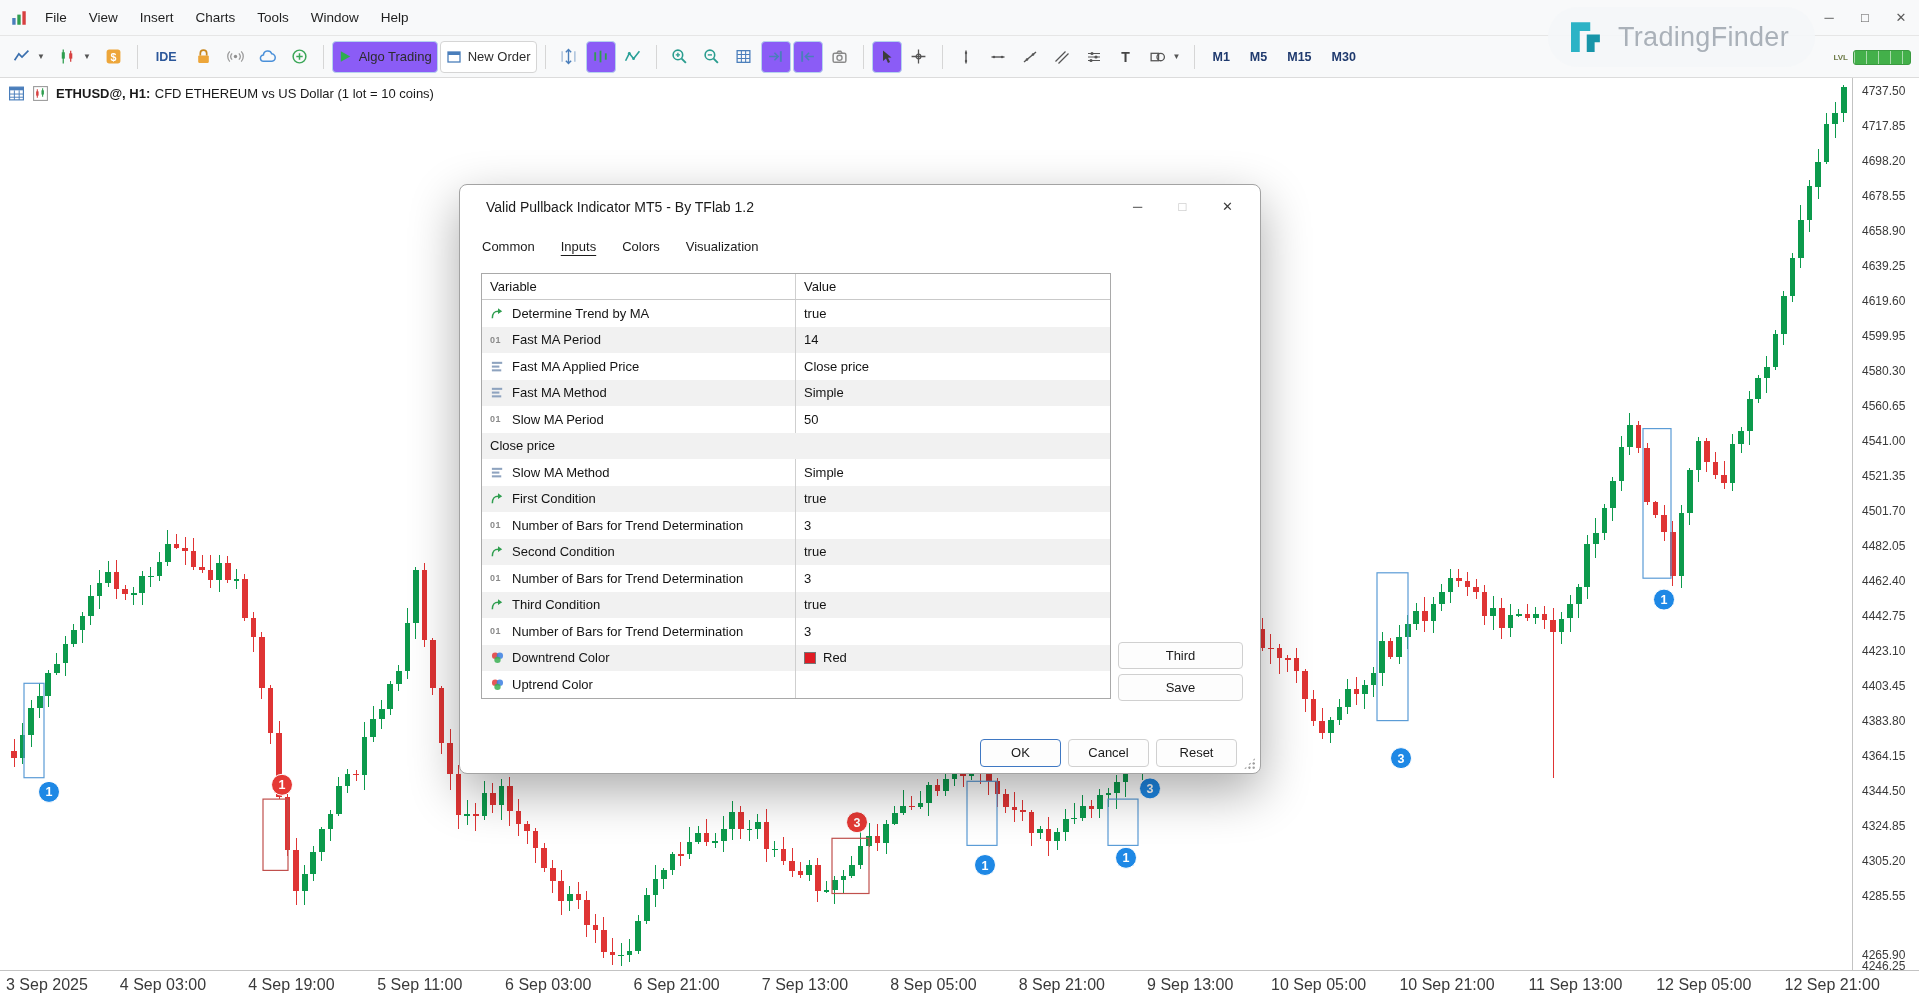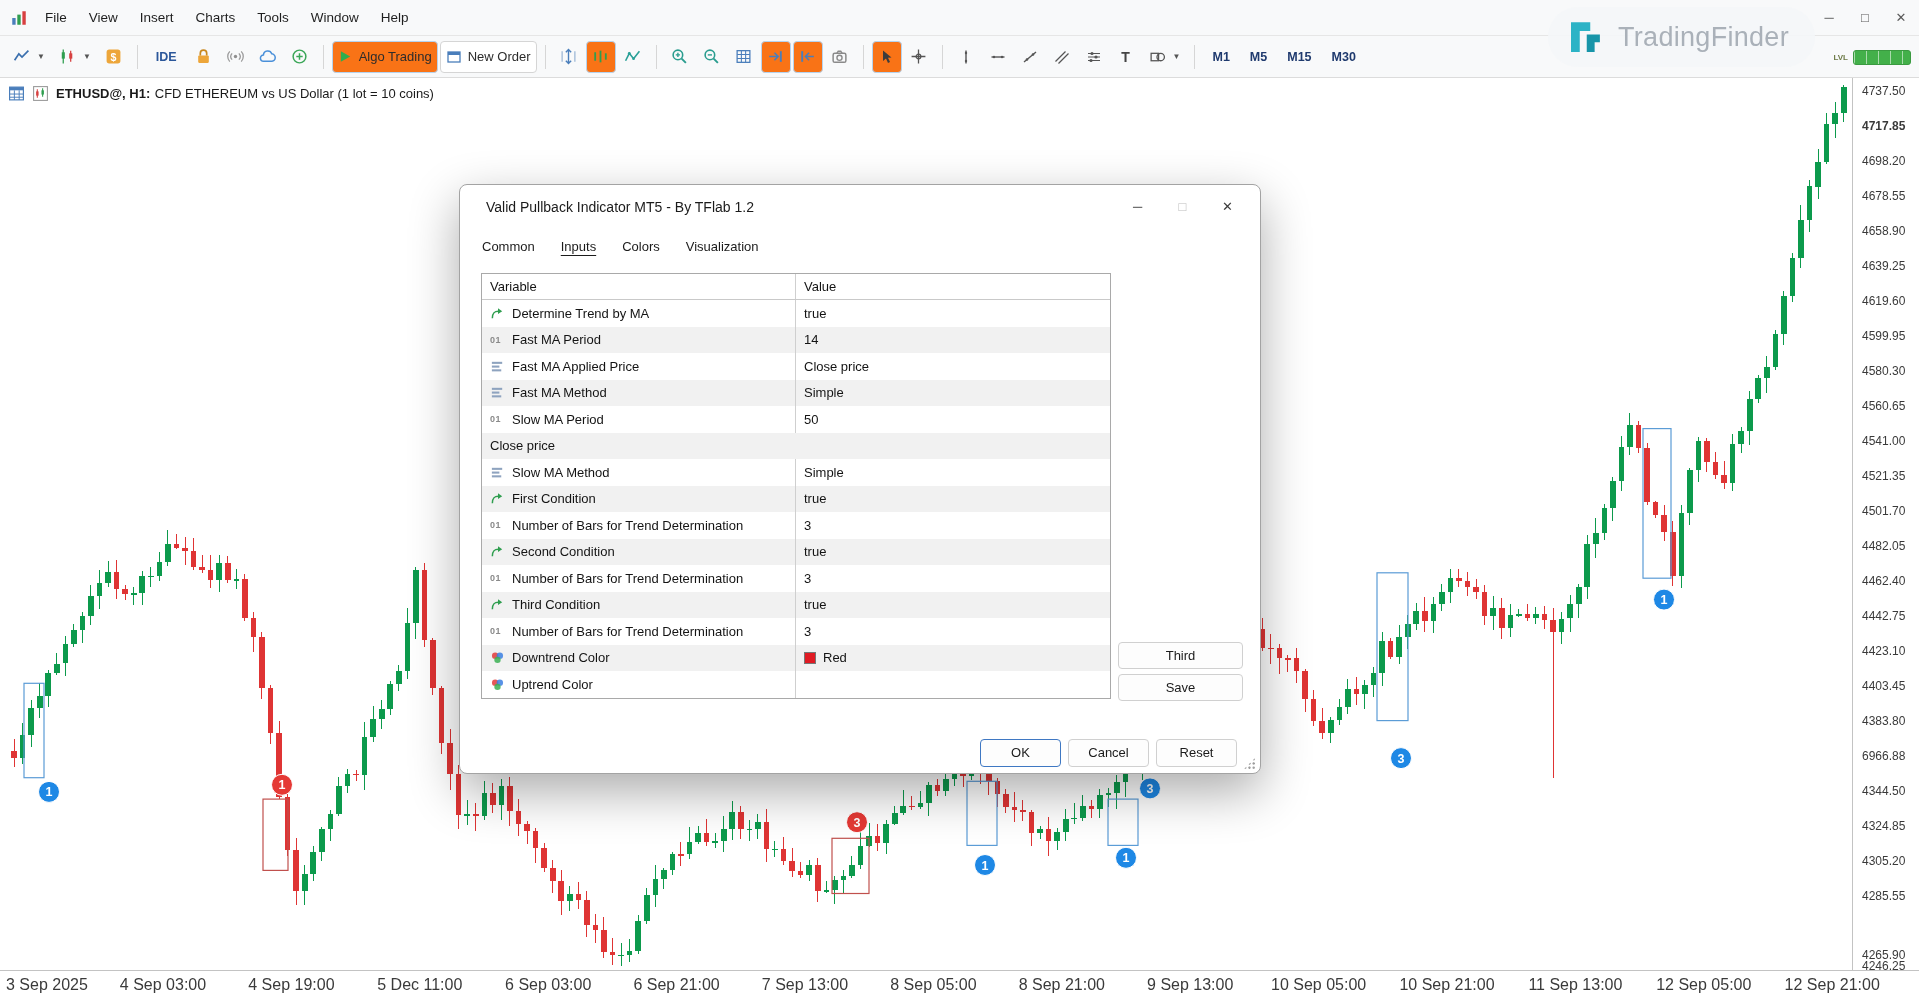--- a/index.html
+++ b/index.html
@@ -19,7 +19,7 @@
     display:flex; align-items:center; padding:0 6px; position:relative; }
   .tb-btn { height:32px; min-width:30px; display:flex; align-items:center; justify-content:center;
     gap:6px; border:1px solid transparent; border-radius:4px; margin:0 1px; font-size:13px; color:#2c2c2c; padding:0 5px; }
-  .tb-btn.active { background:#f97316; border-color:#b6d3ee; }
+  .tb-btn.active { background:#8b5cf6; border-color:#b6d3ee; }
   .tb-btn .lbl { white-space:nowrap; }
   .tb-sep { width:1px; height:24px; background:#d6d6d6; margin:0 7px; flex:0 0 1px; }
   .caret { font-size:8px; color:#555; margin-left:1px; }

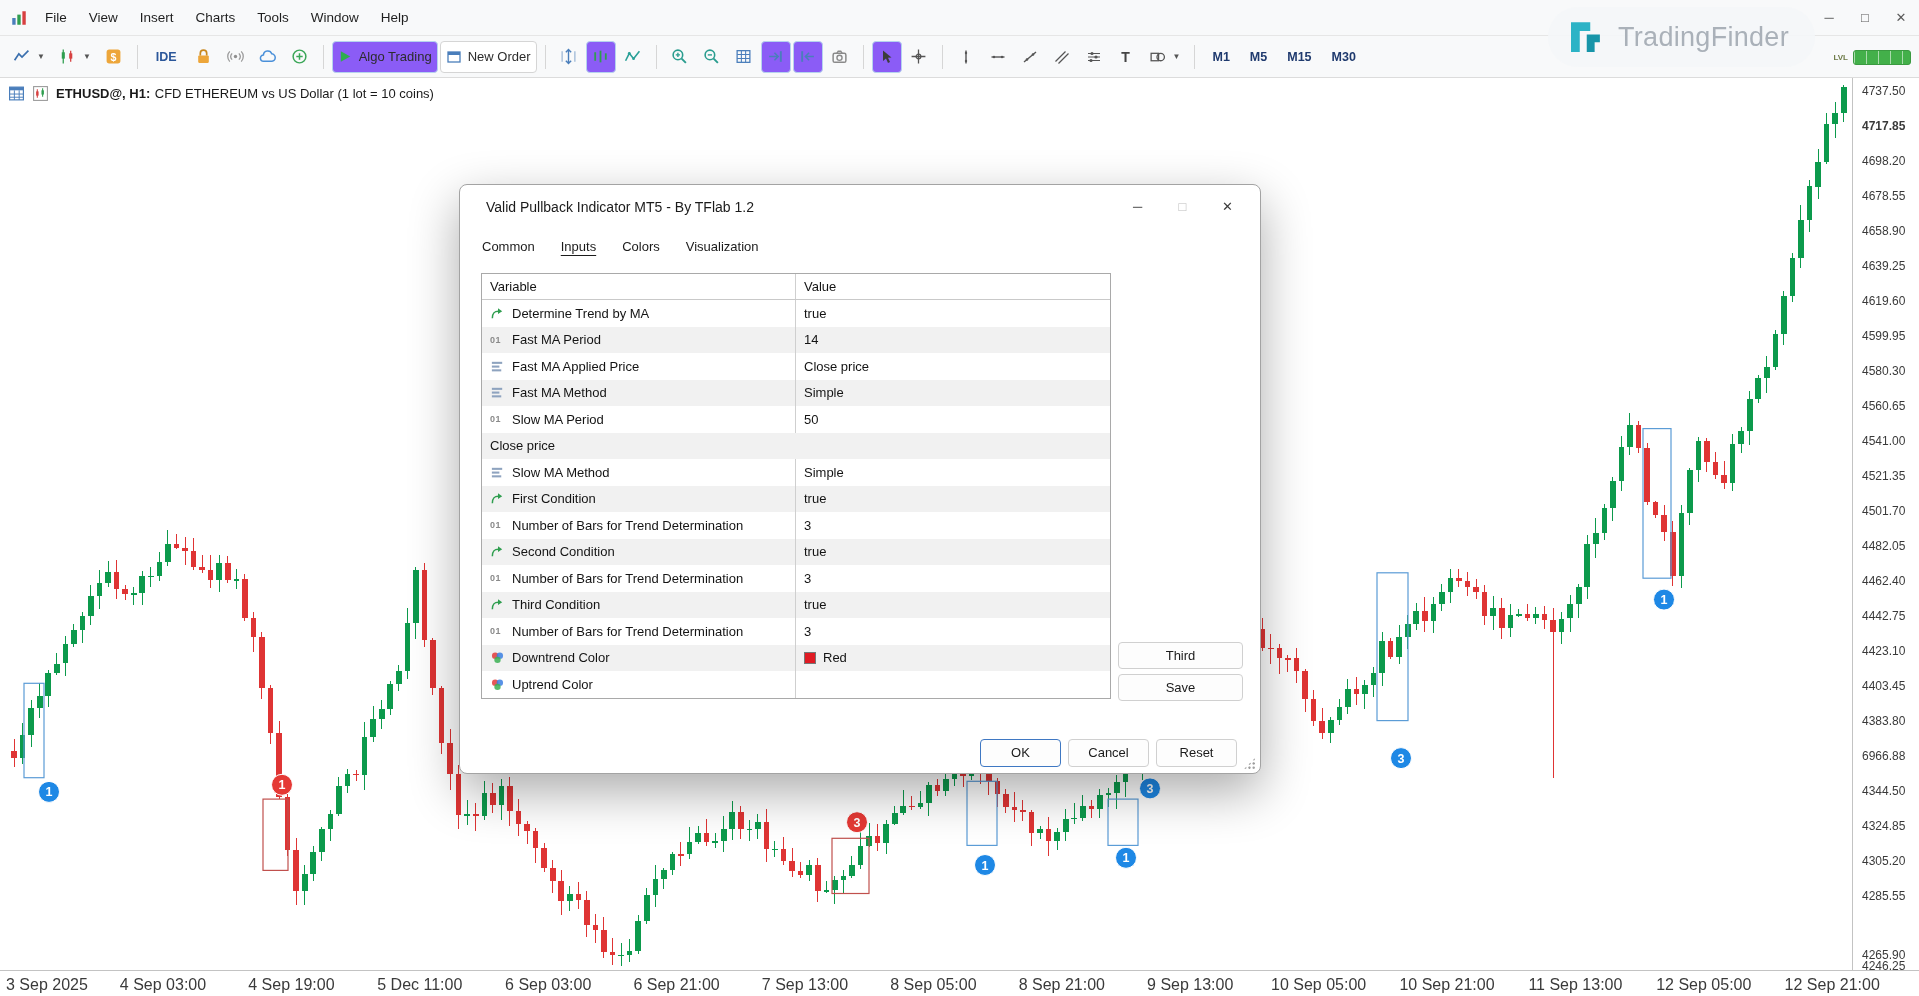--- a/index.html
+++ b/index.html
@@ -781,7 +781,7 @@
 
   <div class="price-axis">
       <div class="plabel" style="top: 5px;">4737.50</div>
-      <div class="plabel" style="top: 40px; font-weight: bold;">4717.85</div>
+      <div class="plabel" style="top: 40px;">4717.85</div>
       <div class="plabel" style="top: 75px;">4698.20</div>
       <div class="plabel" style="top: 110px;">4678.55</div>
       <div class="plabel" style="top: 145px;">4658.90</div>

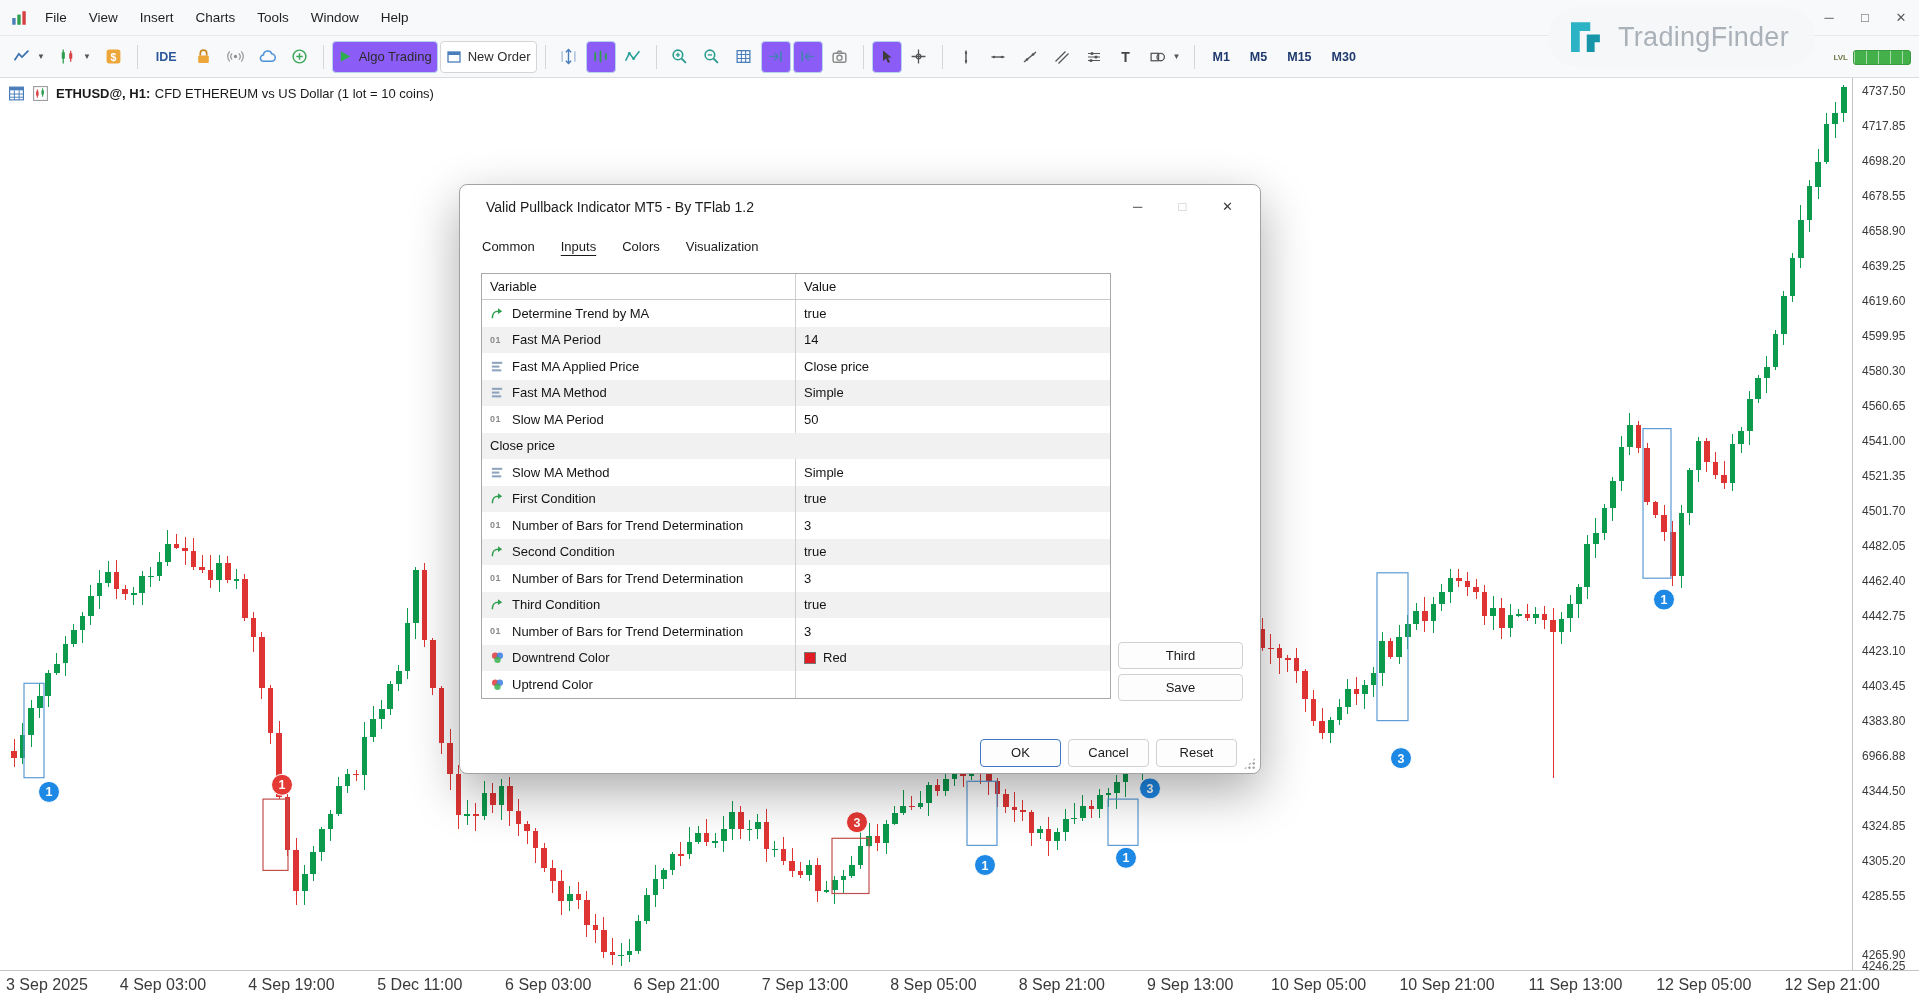--- a/index.html
+++ b/index.html
@@ -799,7 +799,7 @@
       <div class="plabel" style="top: 565px;">4423.10</div>
       <div class="plabel" style="top: 600px;">4403.45</div>
       <div class="plabel" style="top: 635px;">4383.80</div>
-      <div class="plabel" style="top: 670px;">6966.88</div>
+      <div class="plabel" style="top: 670px;">4364.15</div>
       <div class="plabel" style="top: 705px;">4344.50</div>
       <div class="plabel" style="top: 740px;">4324.85</div>
       <div class="plabel" style="top: 775px;">4305.20</div>

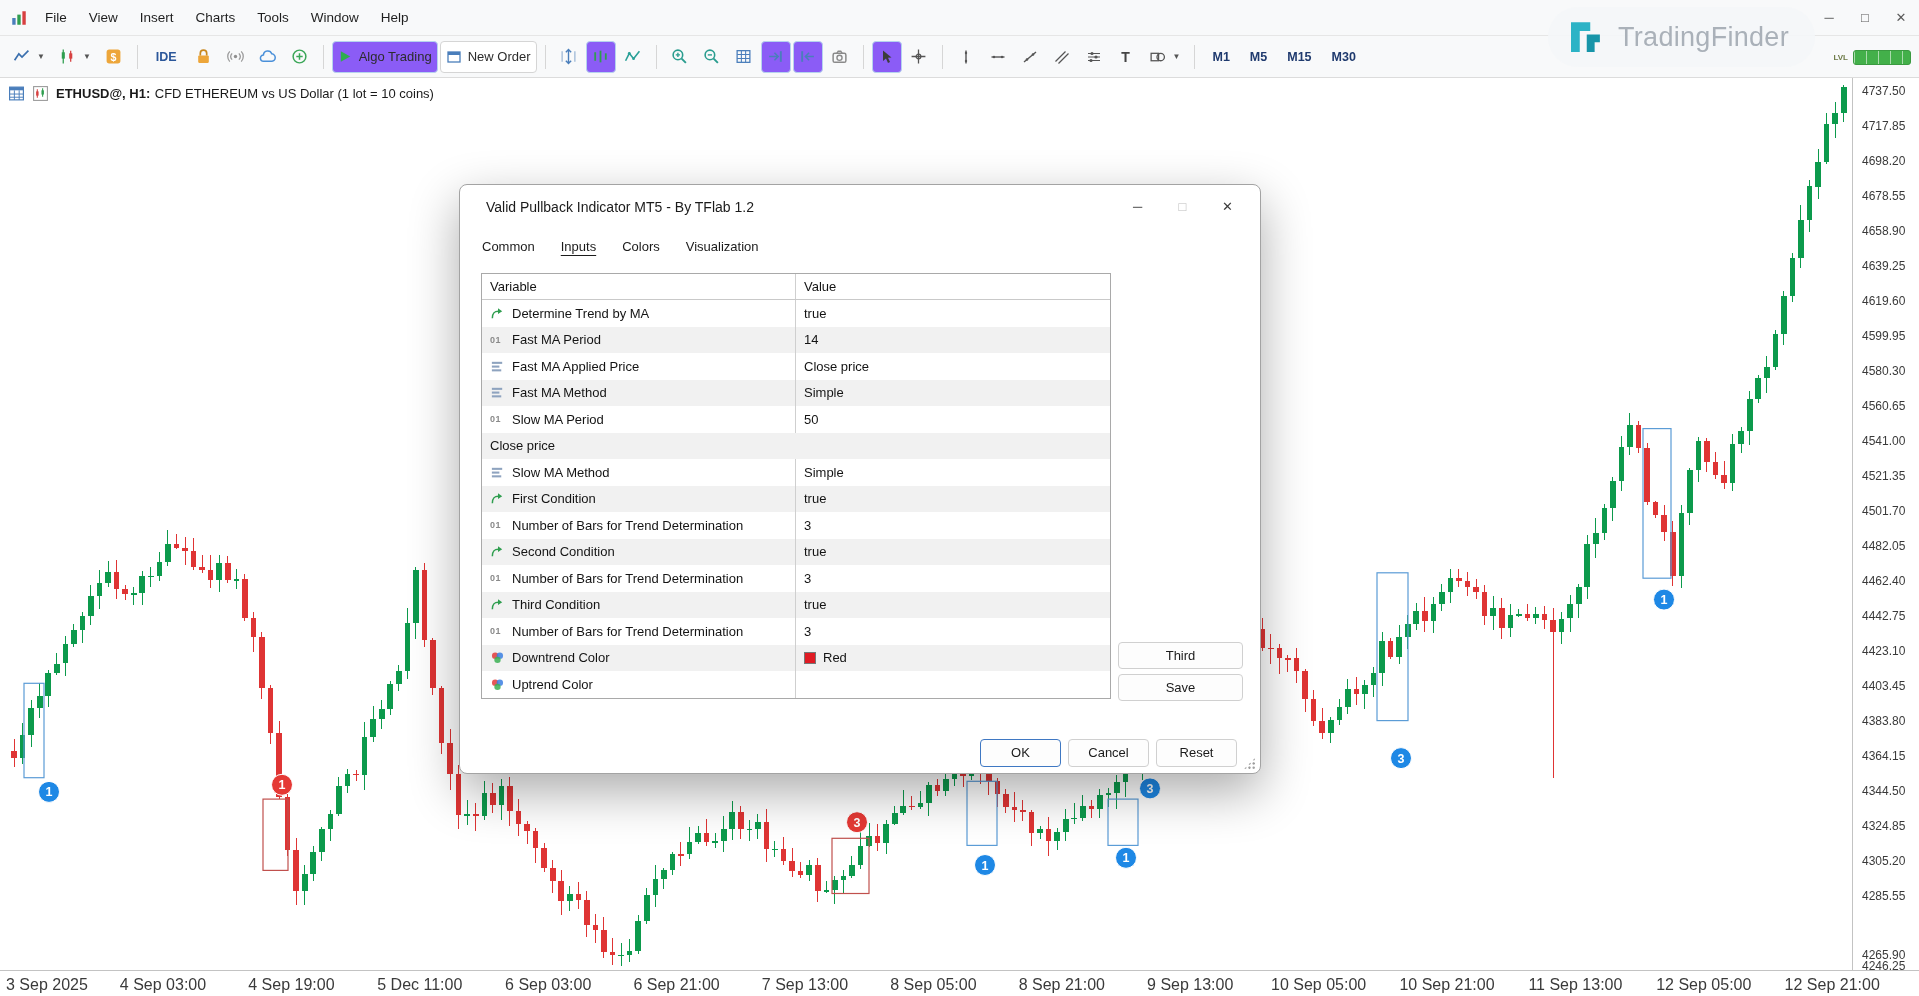--- a/index.html
+++ b/index.html
@@ -811,7 +811,7 @@
       <div class="tlabel" style="left: 6px;">3 Sep 2025</div>
       <div class="tlabel" style="left: 163px; transform: translateX(-50%);">4 Sep 03:00</div>
       <div class="tlabel" style="left: 291.4px; transform: translateX(-50%);">4 Sep 19:00</div>
-      <div class="tlabel" style="left: 419.8px; transform: translateX(-50%);">5 Dec 11:00</div>
+      <div class="tlabel" style="left: 419.8px; transform: translateX(-50%);">5 Sep 11:00</div>
       <div class="tlabel" style="left: 548.2px; transform: translateX(-50%);">6 Sep 03:00</div>
       <div class="tlabel" style="left: 676.6px; transform: translateX(-50%);">6 Sep 21:00</div>
       <div class="tlabel" style="left: 805px; transform: translateX(-50%);">7 Sep 13:00</div>

